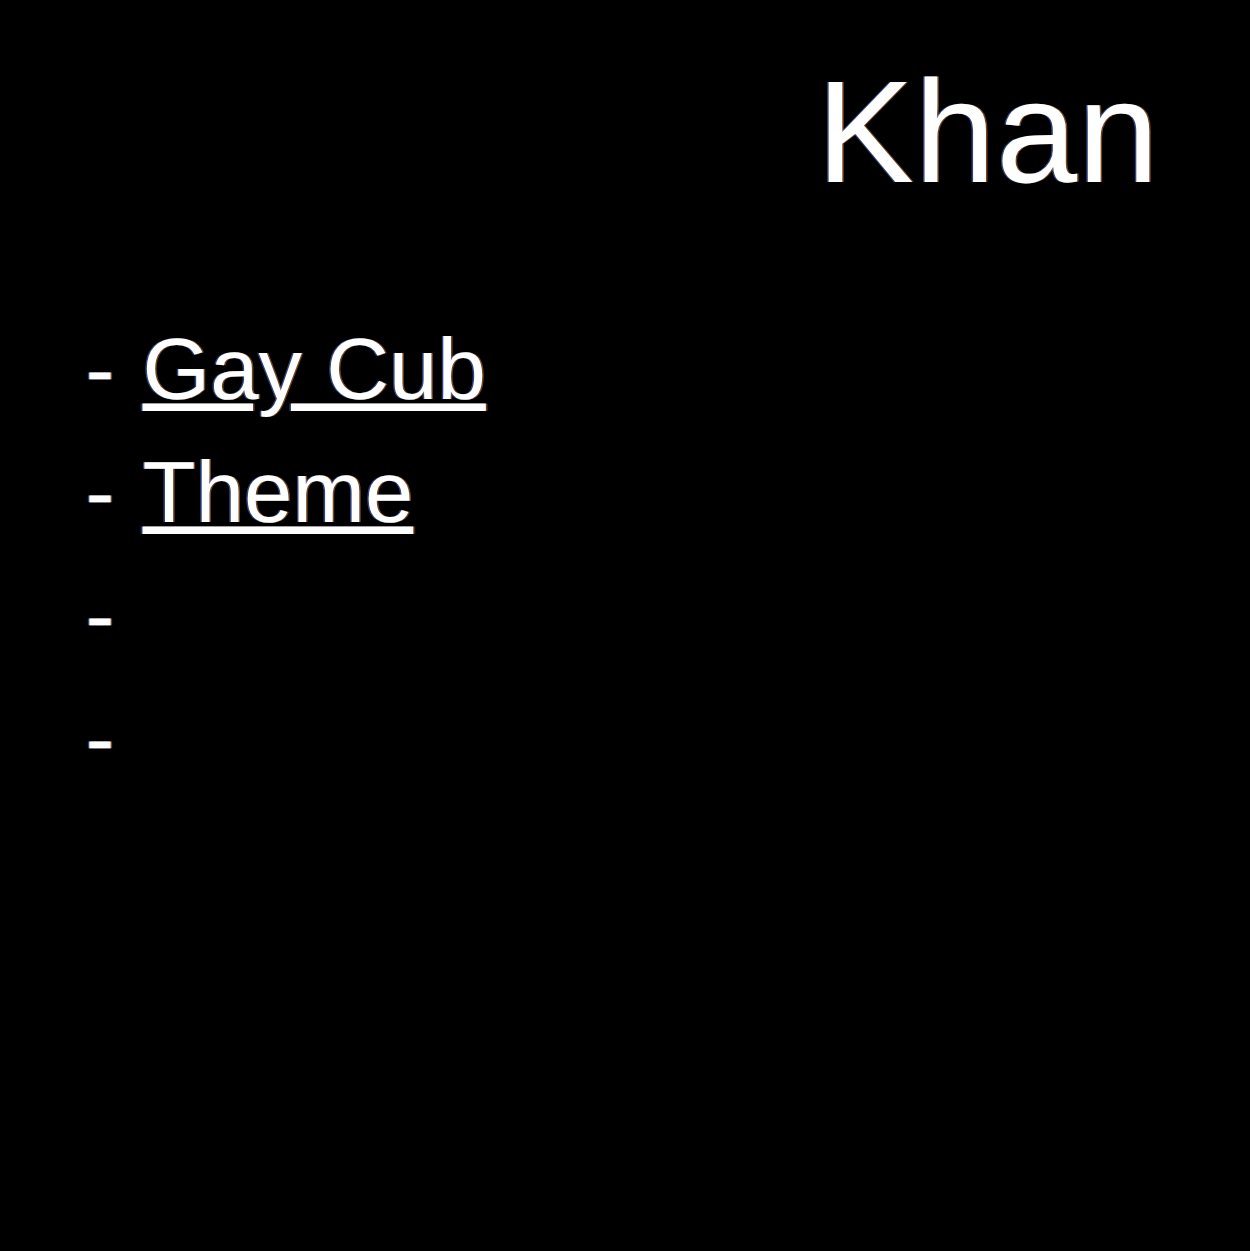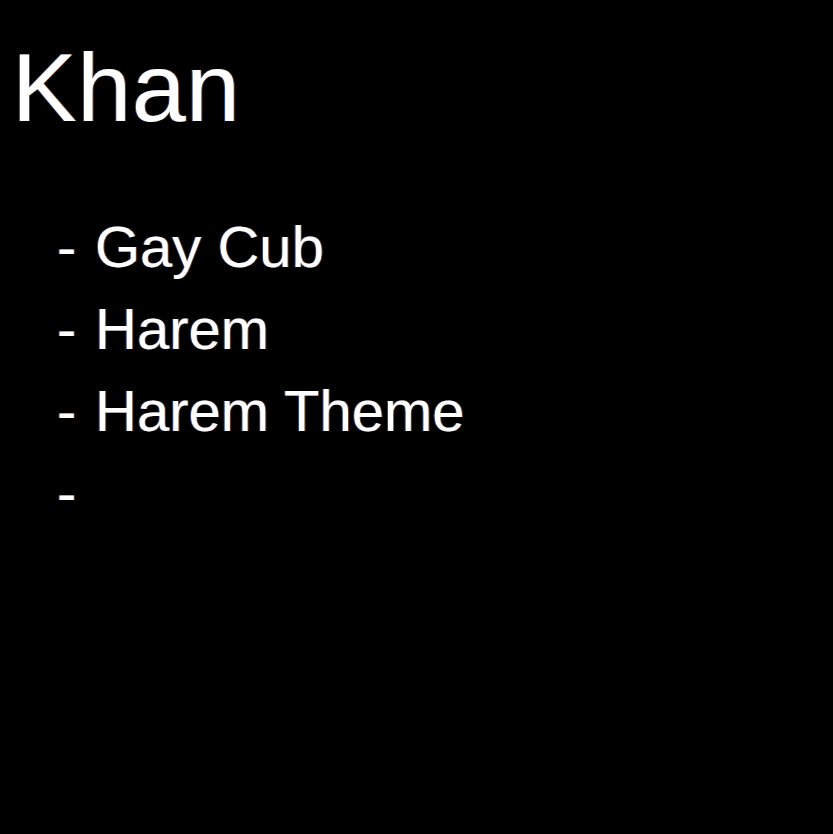--- a/index.html
+++ b/index.html
@@ -29,7 +29,7 @@
     left: 0;
     top: 38px;
     width: 761px;
-    text-align: left;
+    text-align: right;
     font-size: 97px;
     line-height: 100px;
     font-weight: 300;

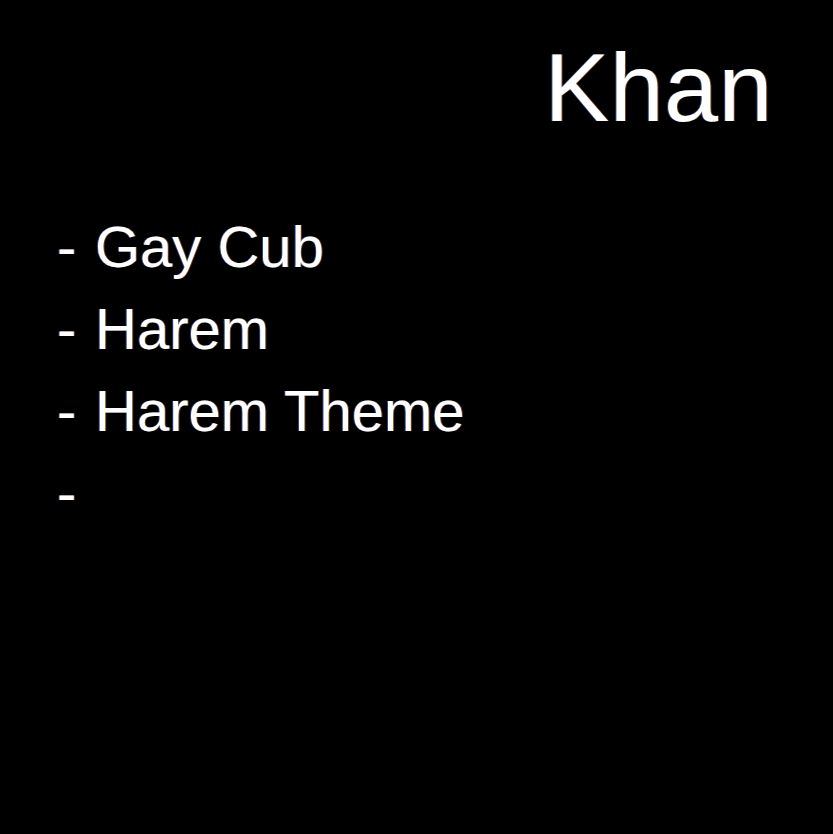--- a/index.html
+++ b/index.html
@@ -72,6 +72,7 @@
   }
   .bullet-text {
     flex: 0 1 auto;
+    text-decoration: underline;
   }
 </style>
 </head>

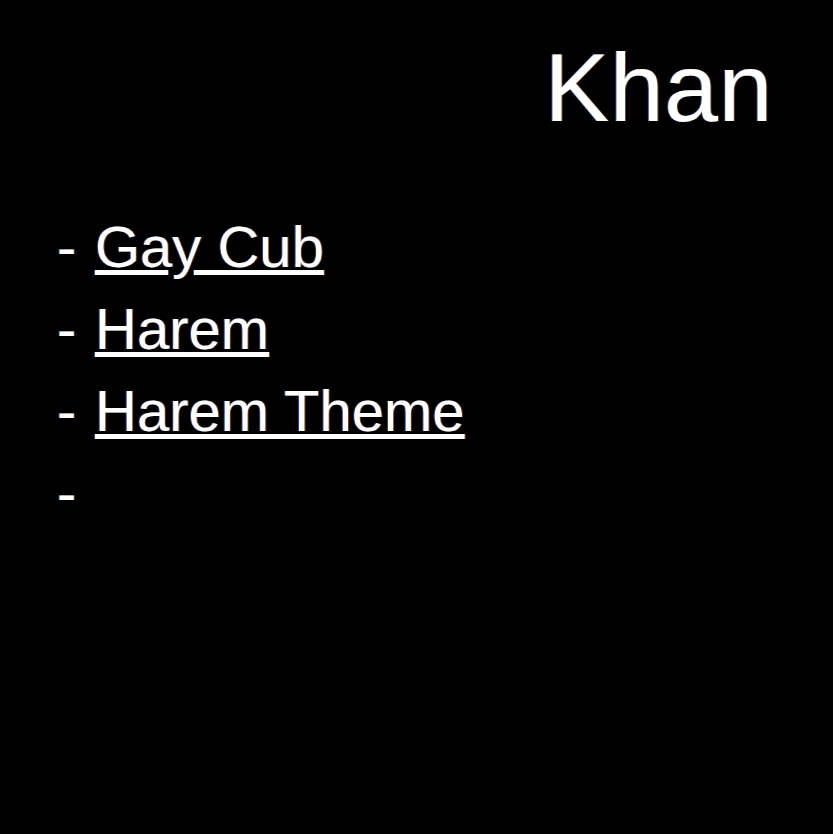--- a/index.html
+++ b/index.html
@@ -93,7 +93,7 @@
 
     <li class="bullet-item">
       <span class="bullet-marker">-</span>
-      <span class="bullet-text">Harem</span>
+      <span class="bullet-text">Theme</span>
     </li>
 
     <li class="bullet-item">

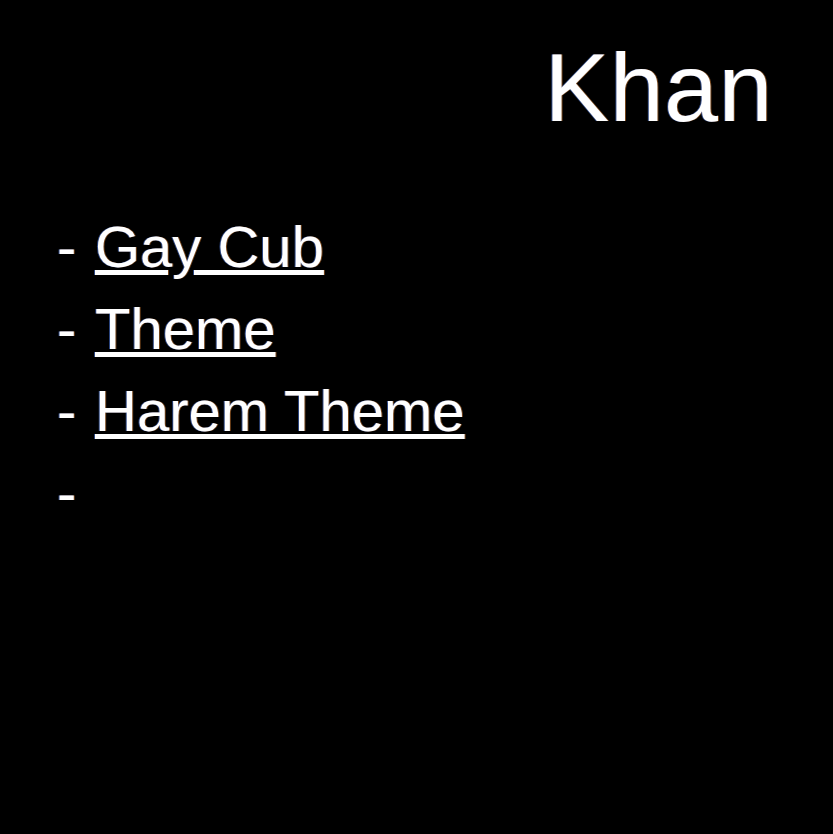--- a/index.html
+++ b/index.html
@@ -98,7 +98,6 @@
 
     <li class="bullet-item">
       <span class="bullet-marker">-</span>
-      <span class="bullet-text">Harem Theme</span>
     </li>
 
     <li class="bullet-item">

